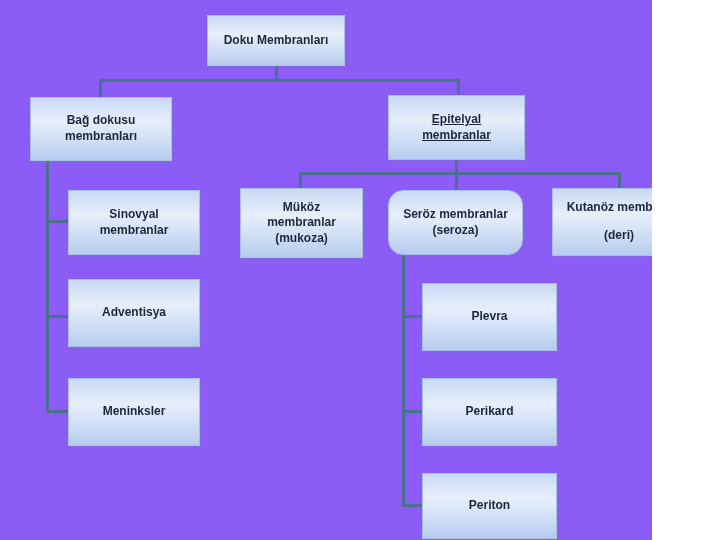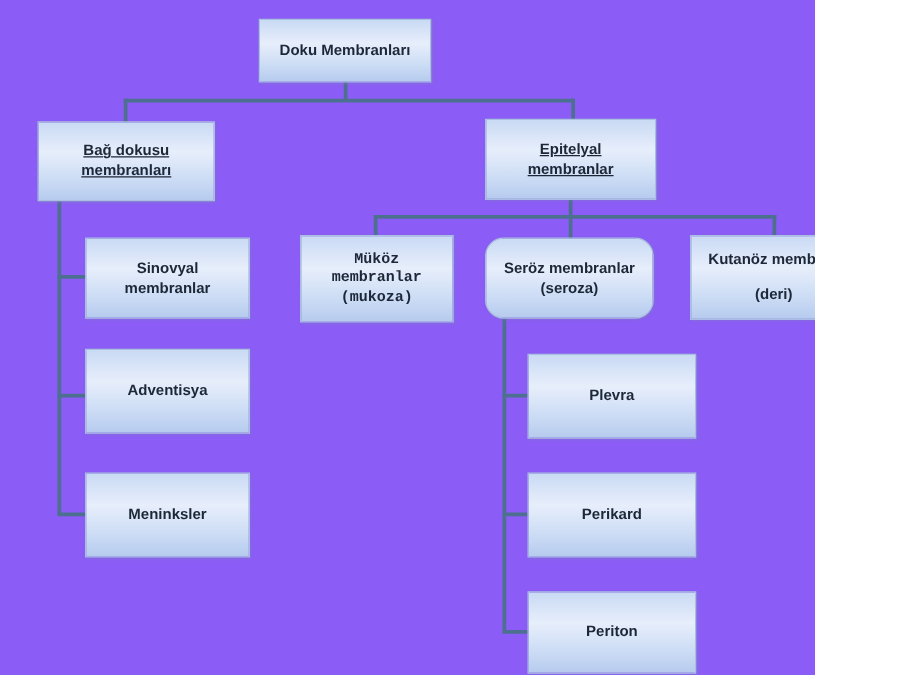--- a/index.html
+++ b/index.html
@@ -45,7 +45,7 @@
 
   
   .n-root       { left: 207px; top: 15px;  width: 138px; height: 51px; }
-  .n-bag        { left: 30px;  top: 97px;  width: 142px; height: 64px; text-decoration: underline; }
+  .n-bag        { left: 30px;  top: 97px;  width: 142px; height: 64px; }
   .n-epitelyal  { left: 388px; top: 95px;  width: 137px; height: 65px; text-decoration: underline; }
   .n-sinovyal   { left: 68px;  top: 190px; width: 132px; height: 65px; }
   .n-mukoz      { left: 240px; top: 188px; width: 123px; height: 70px; font-family: Liberation Mono, monospace; }

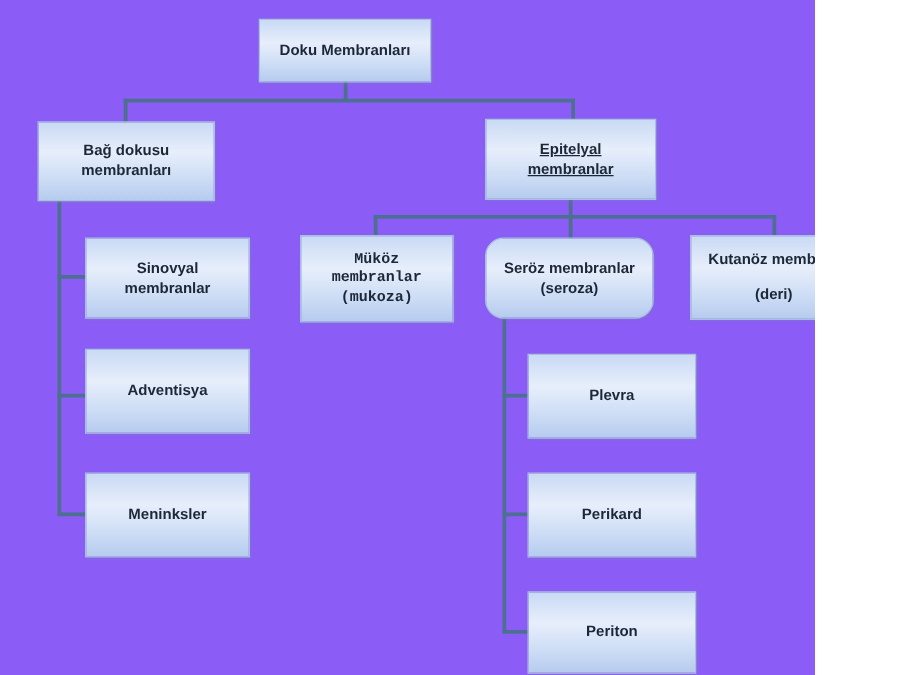--- a/index.html
+++ b/index.html
@@ -48,7 +48,7 @@
   .n-bag        { left: 30px;  top: 97px;  width: 142px; height: 64px; }
   .n-epitelyal  { left: 388px; top: 95px;  width: 137px; height: 65px; text-decoration: underline; }
   .n-sinovyal   { left: 68px;  top: 190px; width: 132px; height: 65px; }
-  .n-mukoz      { left: 240px; top: 188px; width: 123px; height: 70px; font-family: Liberation Mono, monospace; }
+  .n-mukoz      { left: 240px; top: 188px; width: 123px; height: 70px; }
   .n-seroz      { left: 388px; top: 190px; width: 135px; height: 65px; border-radius: 15px; }
   .n-kutanoz    { left: 552px; top: 188px; width: 134px; height: 68px; }
   .n-adventisya { left: 68px;  top: 279px; width: 132px; height: 68px; }

